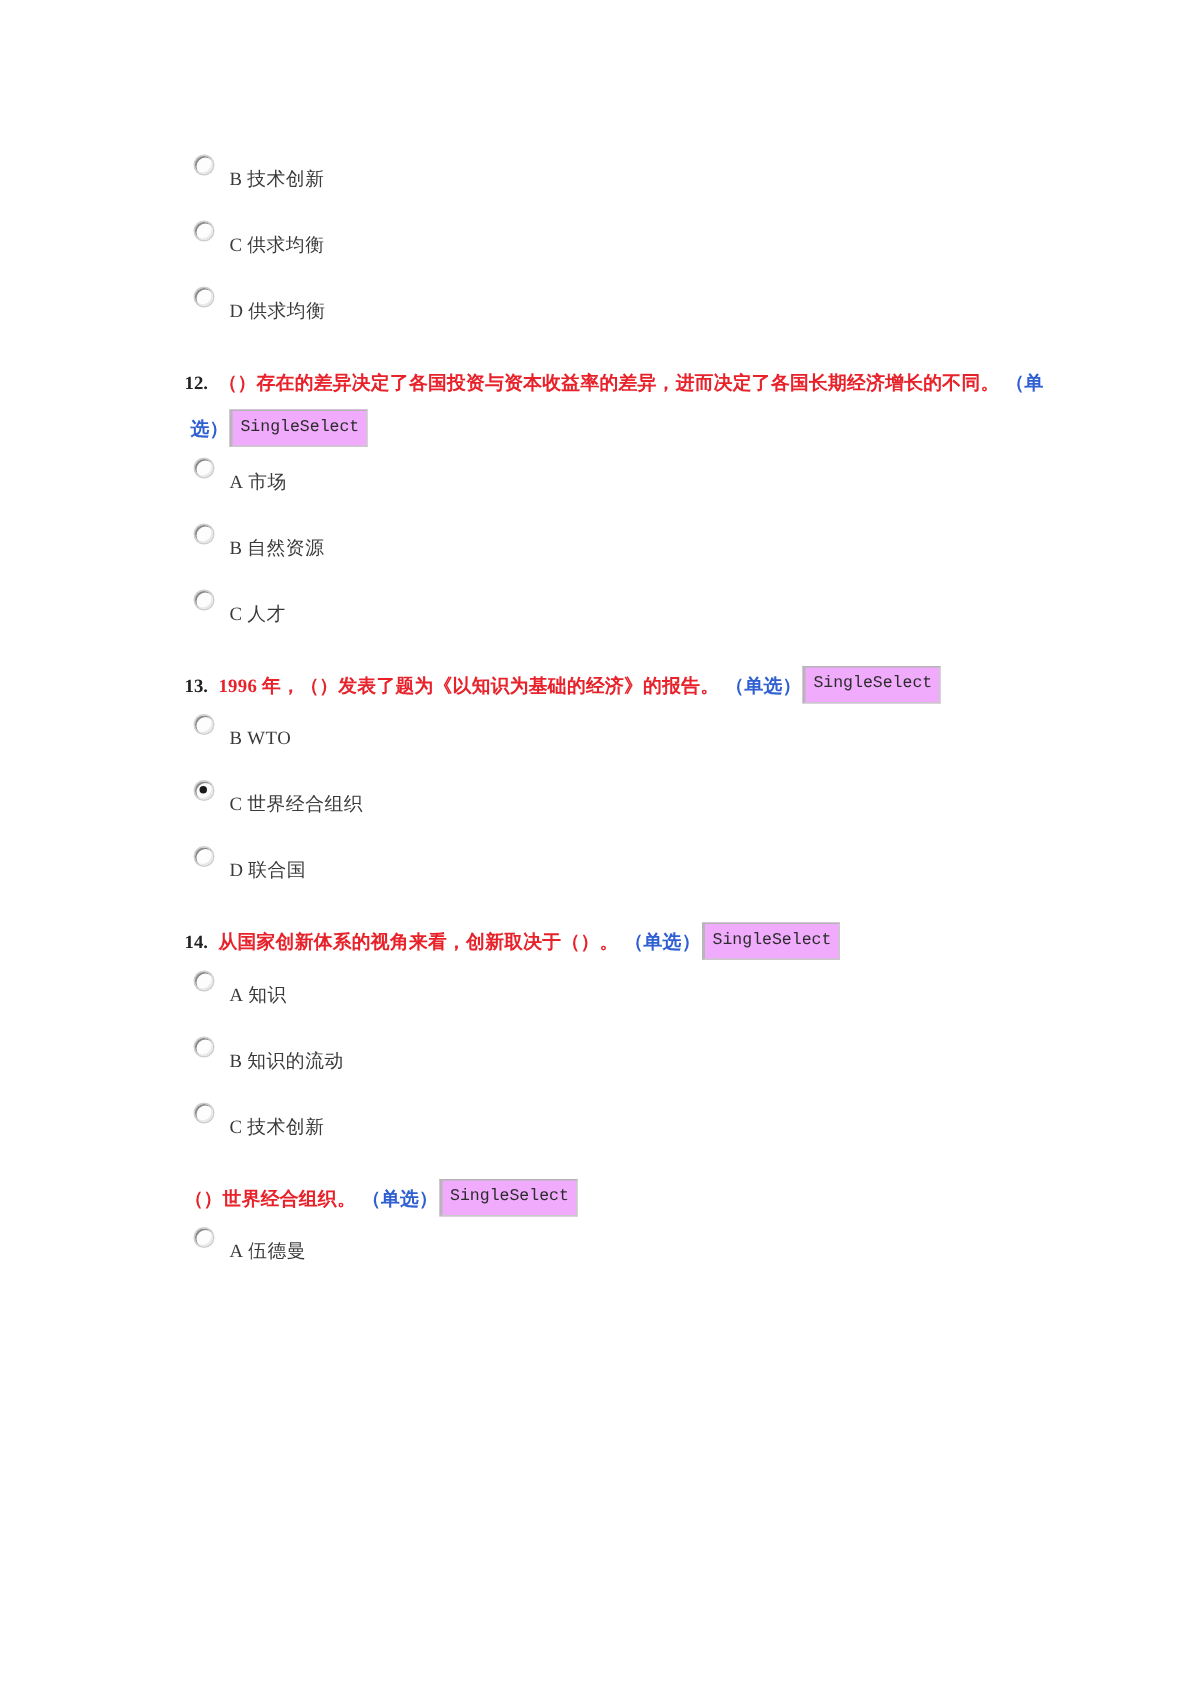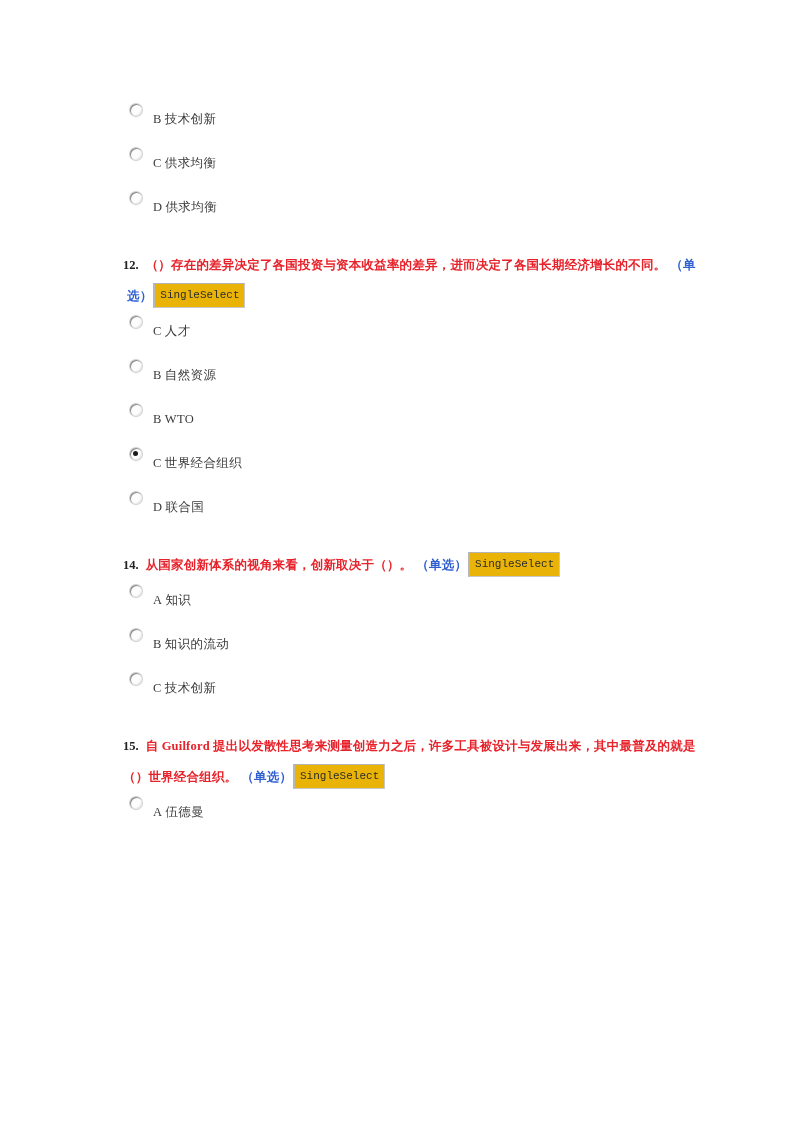--- a/index.html
+++ b/index.html
@@ -84,7 +84,7 @@
   
   .question {
     position: relative;
-    margin-top: 18px;
+    margin-top: 8px;
   }
 
   .q-line {

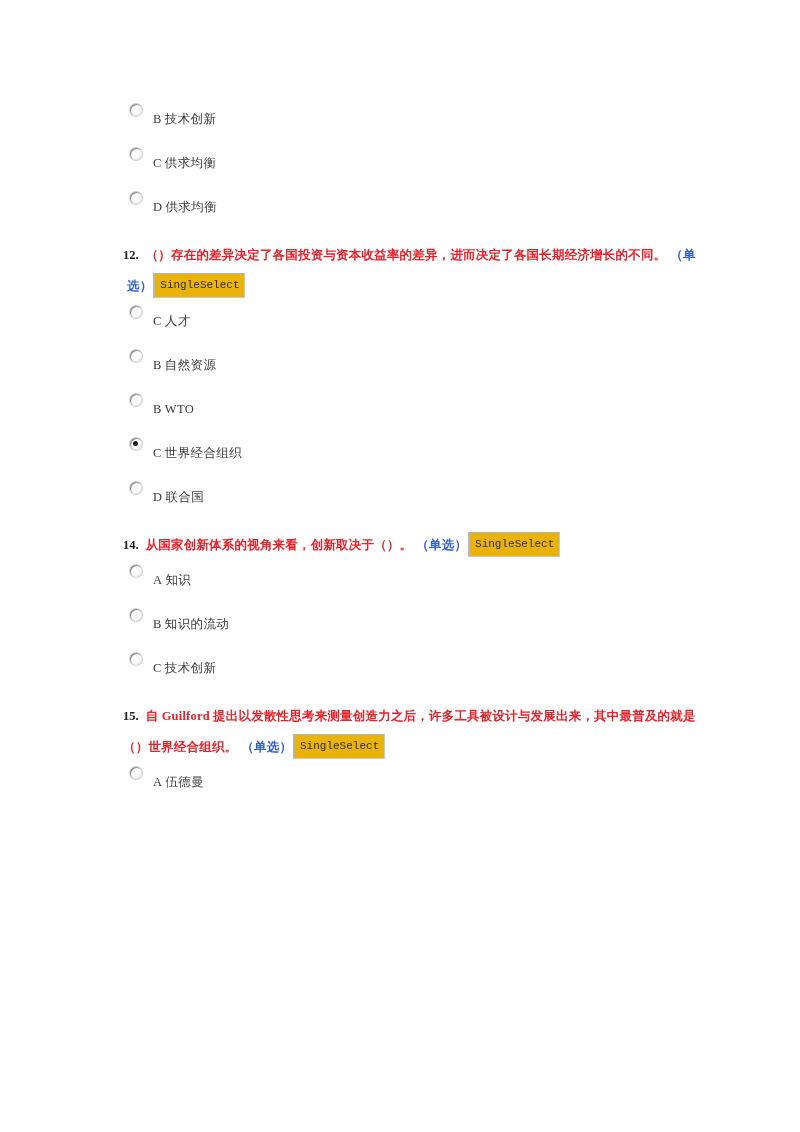--- a/index.html
+++ b/index.html
@@ -129,7 +129,7 @@
     width: 92px;
     height: 25px;
     line-height: 23px;
-    background: #eab308;
+    background: #f0abfc;
     border: 1px solid #c9c9c9;
     border-left: 2px solid #b7b7b7;
     border-top: 1px solid #b4b4b4;

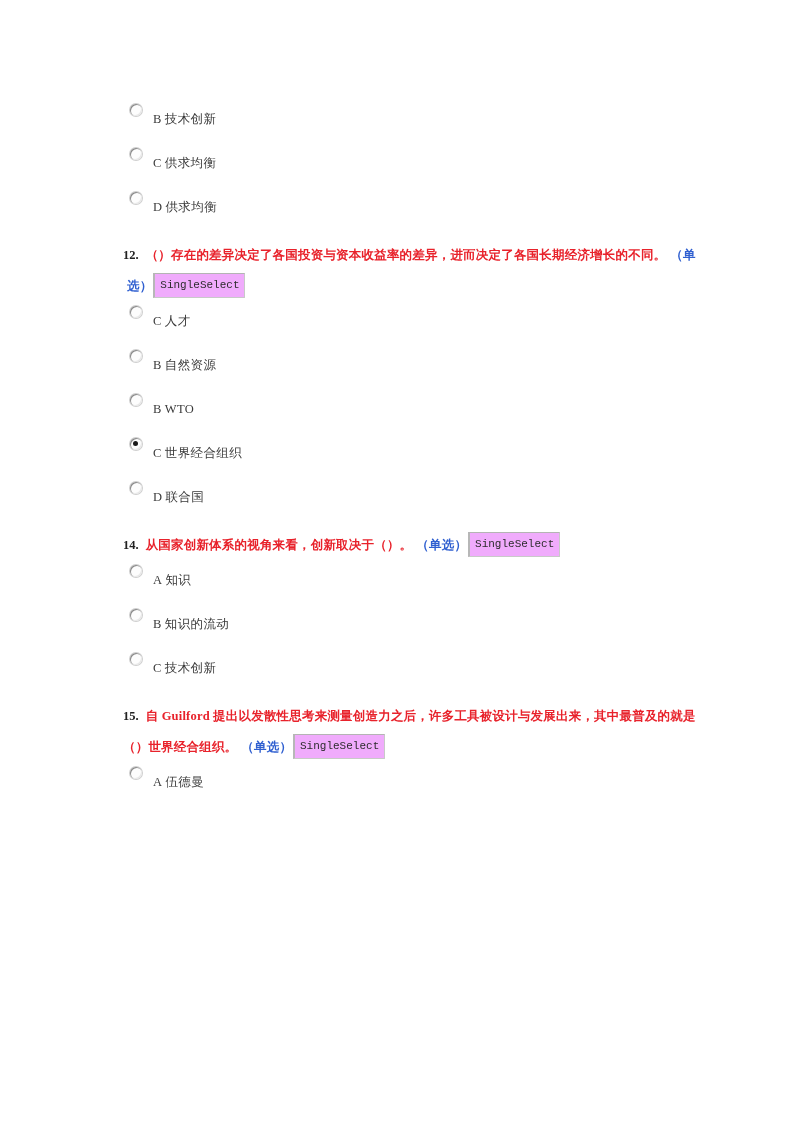--- a/index.html
+++ b/index.html
@@ -175,6 +175,10 @@
     <div>
       <div class="option">
         <span class="radio"></span>
+        <span class="option-label"><span class="tag">A</span><span>市场</span></span>
+      </div>
+      <div class="option">
+        <span class="radio"></span>
         <span class="option-label"><span class="tag">C</span><span>人才</span></span>
       </div>
       <div class="option">

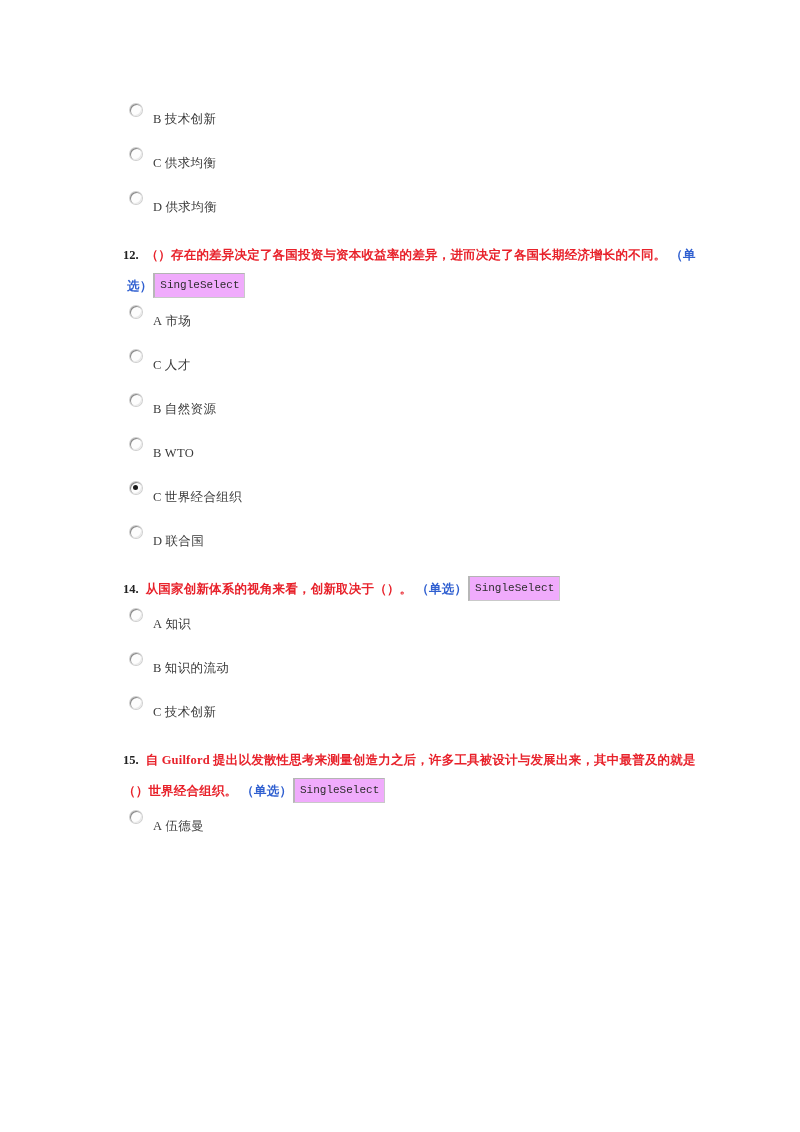--- a/index.html
+++ b/index.html
@@ -179,11 +179,11 @@
       </div>
       <div class="option">
         <span class="radio"></span>
+        <span class="option-label"><span class="tag">B</span><span>自然资源</span></span>
+      </div>
+      <div class="option">
+        <span class="radio"></span>
         <span class="option-label"><span class="tag">C</span><span>人才</span></span>
-      </div>
-      <div class="option">
-        <span class="radio"></span>
-        <span class="option-label"><span class="tag">B</span><span>自然资源</span></span>
       </div>
     </div>
 

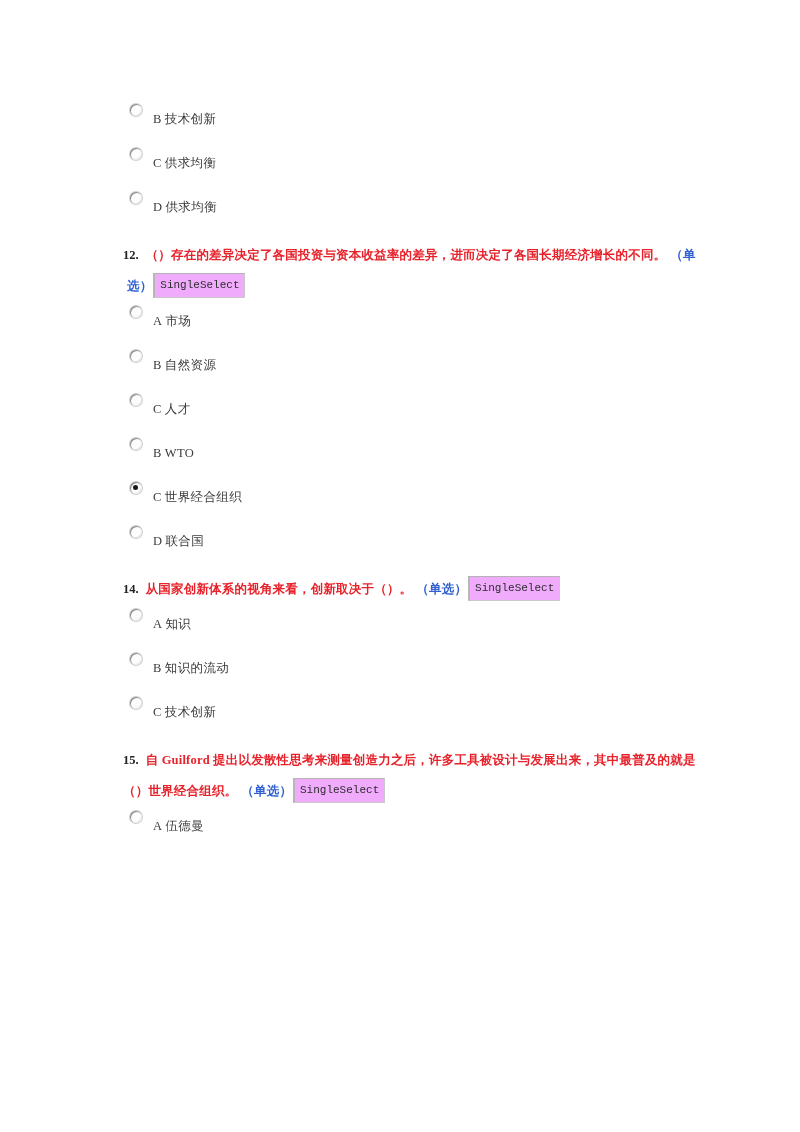--- a/index.html
+++ b/index.html
@@ -187,6 +187,11 @@
       </div>
     </div>
 
+    <div class="question">
+      <div class="q-line">
+        <span class="q-num">13.</span><span class="q-text">1996 年，（）发表了题为《以知识为基础的经济》的报告。</span><span class="q-type">（单选）</span><span class="single-select">SingleSelect</span>
+      </div>
+    </div>
     <div>
       <div class="option">
         <span class="radio"></span>

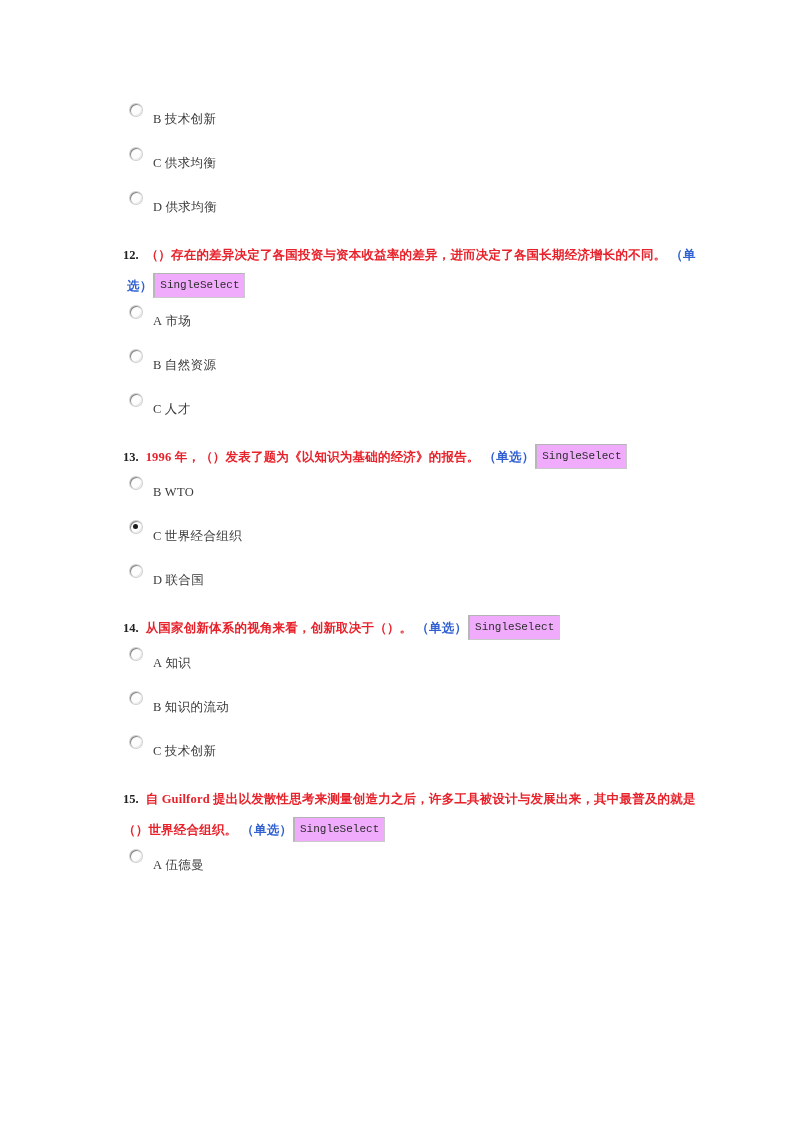--- a/index.html
+++ b/index.html
@@ -229,9 +229,6 @@
 
     <div class="question">
       <div class="q-line">
-        <span class="q-num">15.</span><span class="q-text">自 Guilford 提出以发散性思考来测量创造力之后，许多工具被设计与发展出来，其中最普及的就是</span>
-      </div>
-      <div class="q-line">
         <span class="q-text">（）世界经合组织。</span><span class="q-type">（单选）</span><span class="single-select">SingleSelect</span>
       </div>
     </div>

